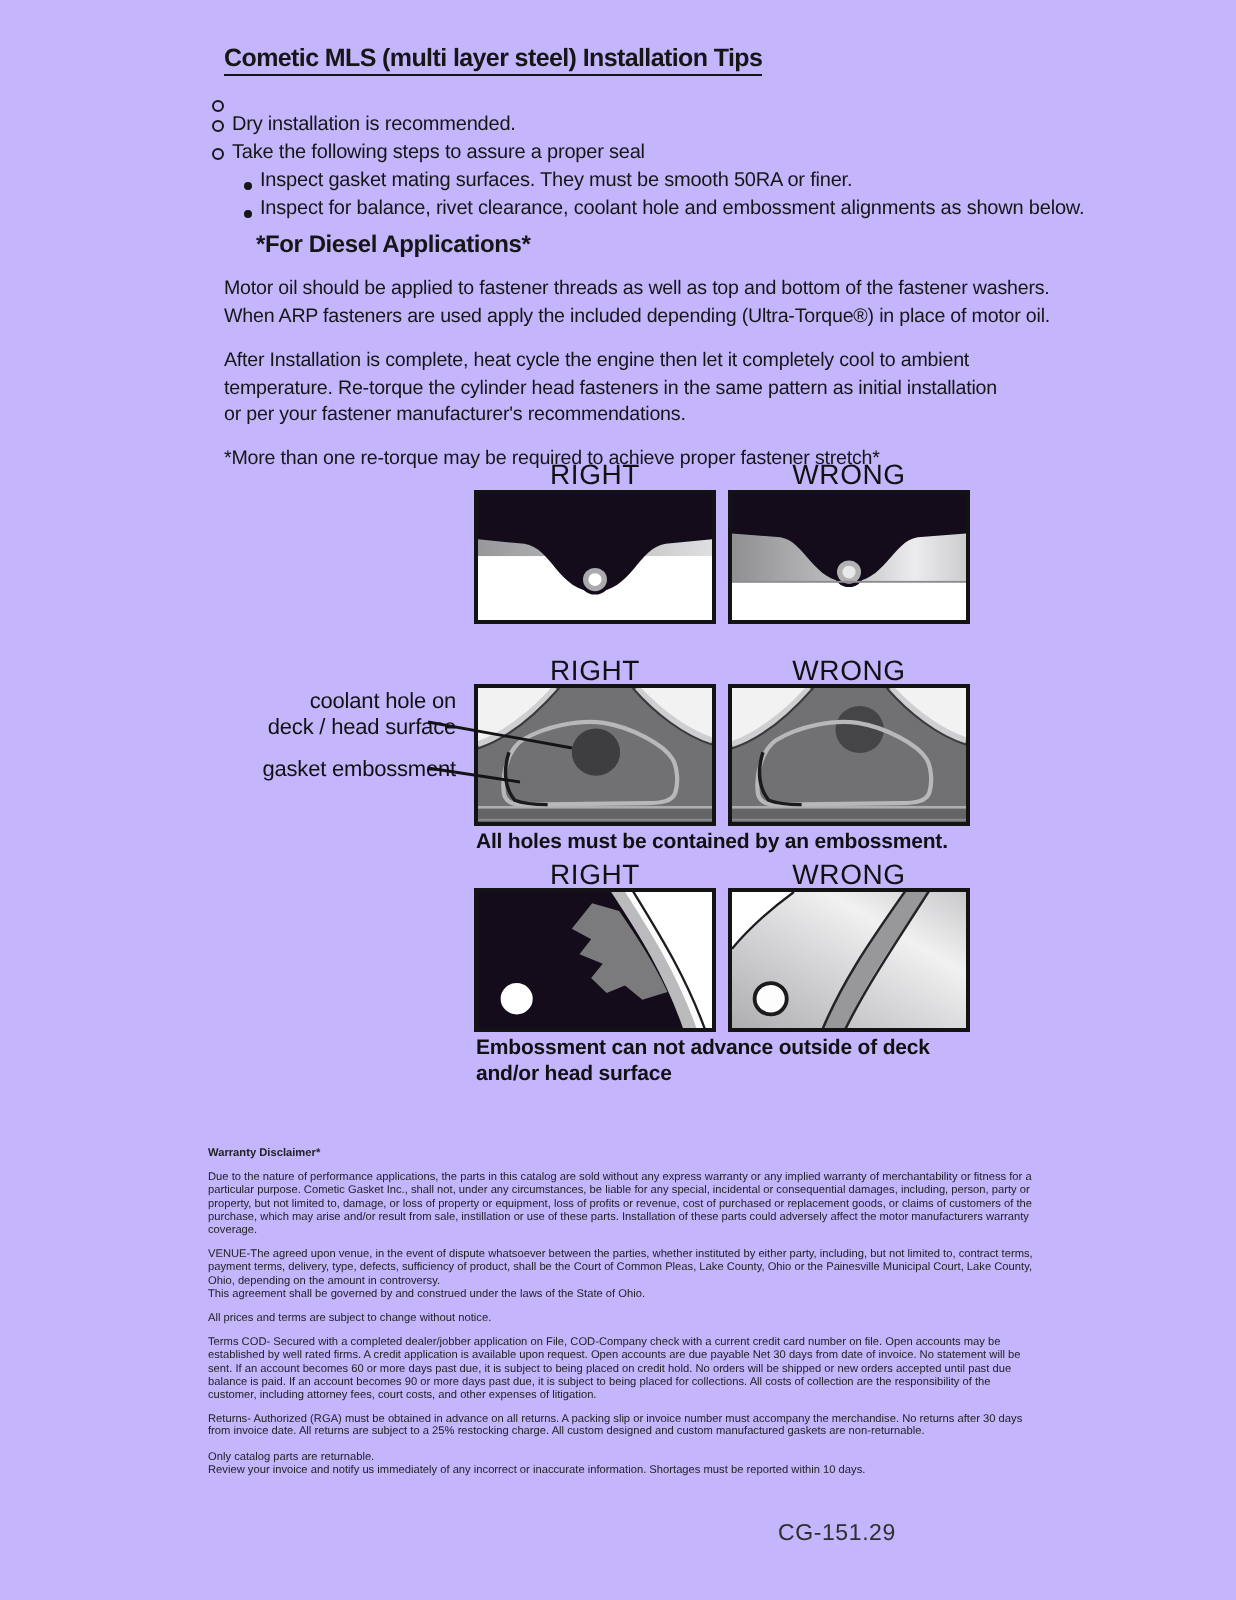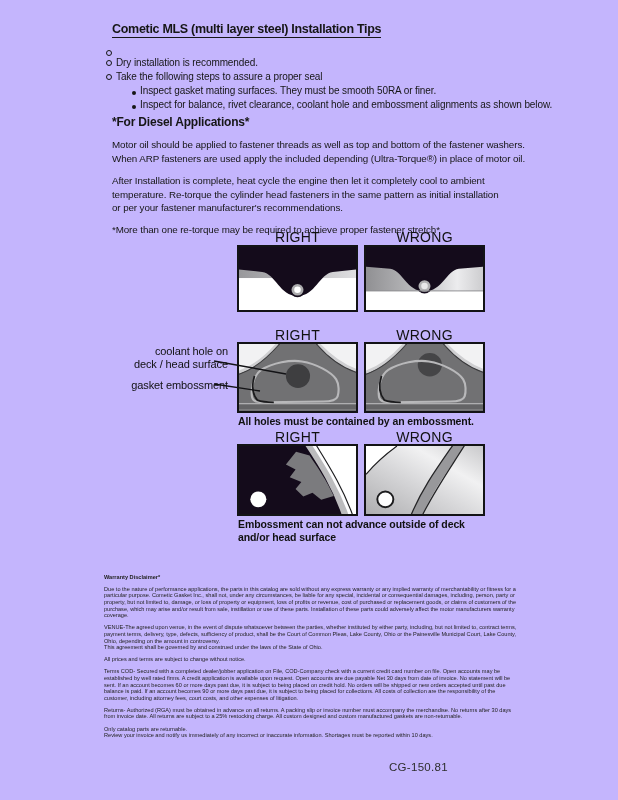--- a/index.html
+++ b/index.html
@@ -21,7 +21,7 @@
   .b-item { display:flex; align-items:flex-start; }
   .b-ring { width:4px; height:4px; border:1px solid #161616; border-radius:50%; margin:4.5px 4px 0 0; flex:none; }
   .b-dot  { width:4px; height:4px; background:#161616; border-radius:50%; margin:5px 4px 0 0; flex:none; }
-  .sub { margin-left:26px;align-items:center; }
+  .sub { margin-left:16px;align-items:center; }
 
   
   .diesel { position:absolute; left:112px; top:116px; width:480px; font-size:9.8px; line-height:13.4px; letter-spacing:-0.1px; }

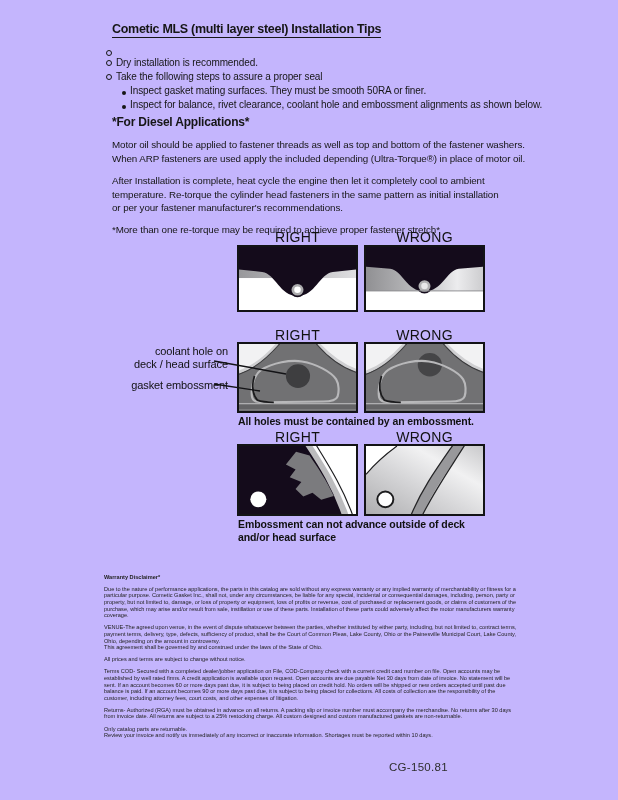--- a/index.html
+++ b/index.html
@@ -25,7 +25,7 @@
 
   
   .diesel { position:absolute; left:112px; top:116px; width:480px; font-size:9.8px; line-height:13.4px; letter-spacing:-0.1px; }
-  .diesel h2 { font-size:12px; margin:0 0 9px 0; letter-spacing:-0.2px; }
+  .diesel h2 { font-size:12px; margin:0 0 9px 16px; letter-spacing:-0.2px; }
   .diesel p { margin:0 0 9px 0; }
 
   

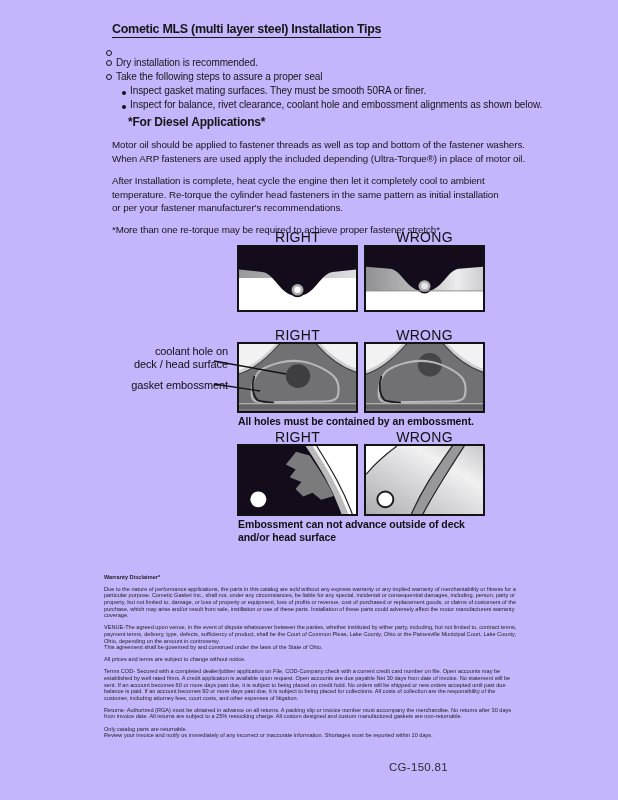--- a/index.html
+++ b/index.html
@@ -221,7 +221,7 @@
 Review your invoice and notify us immediately of any incorrect or inaccurate information.  Shortages must be reported within 10 days.</p>
   </div>
 
-  <div class="code">CG-150.81</div>
+  <div class="code">CG-151.29</div>
 
 </div>
 

